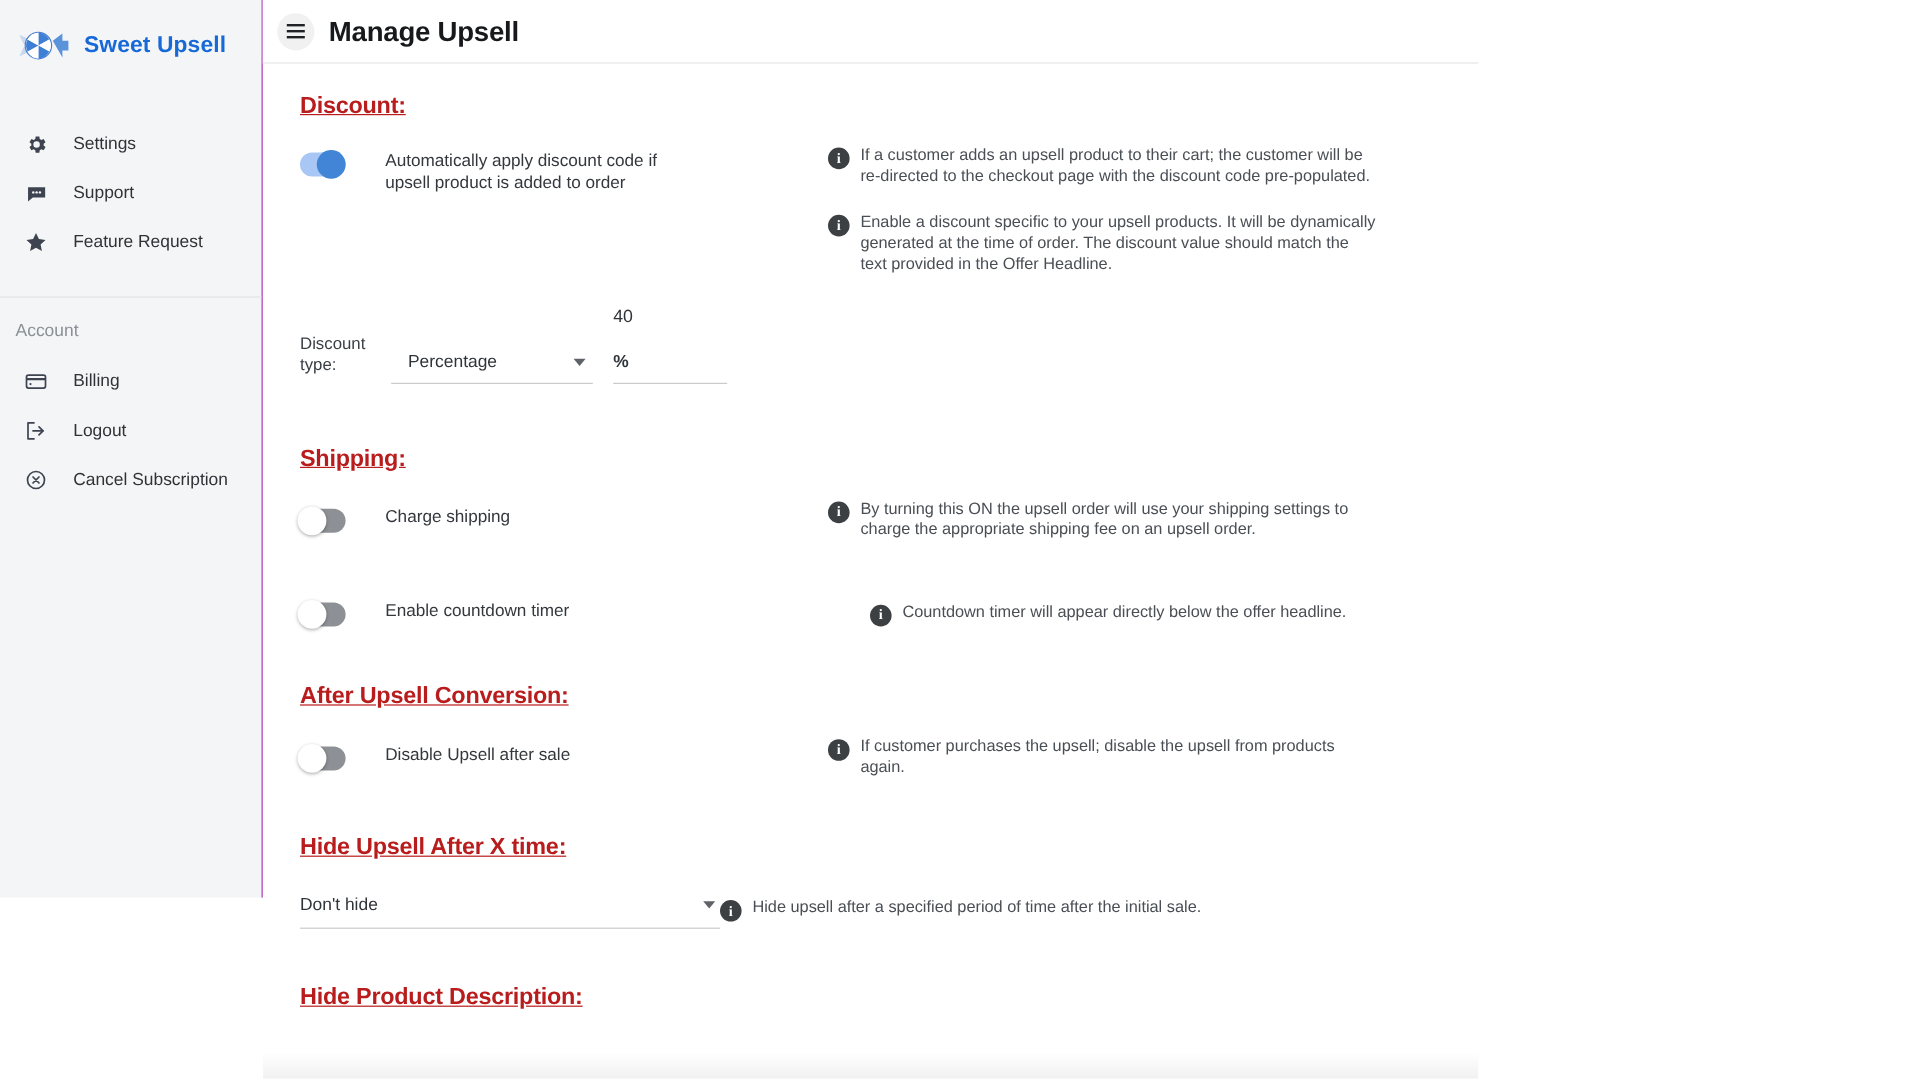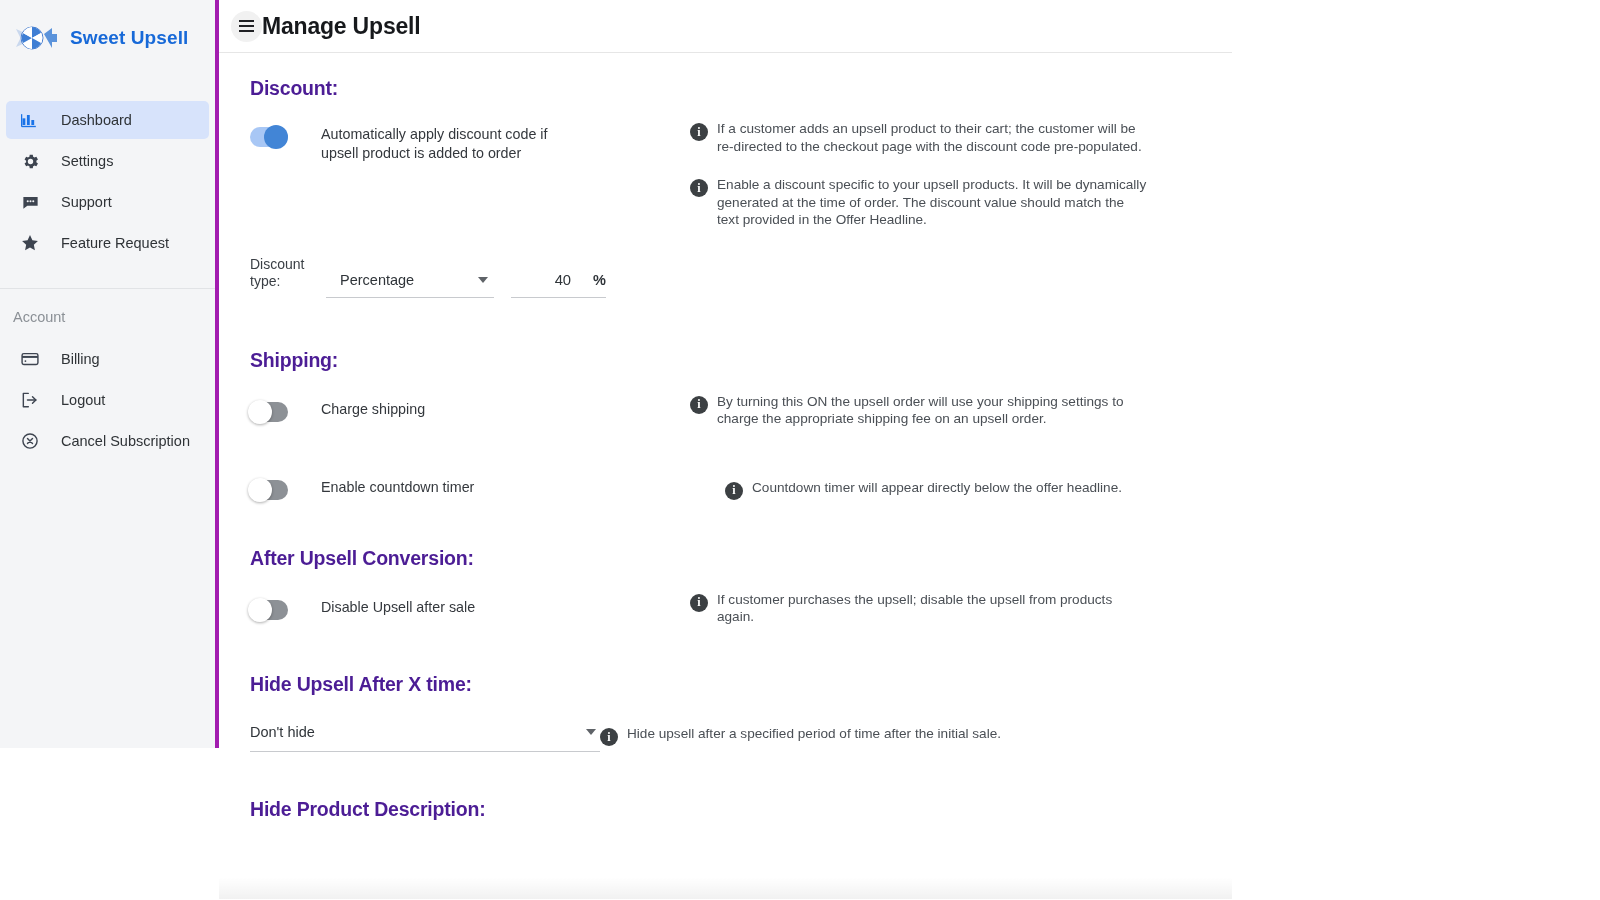--- a/index.html
+++ b/index.html
@@ -15,7 +15,7 @@
   .sidebar {
     width: 219px; height: 748px;
     background: #f4f5f7;
-    border-right: 4px solid #a21caf;
+    border-right: 1px solid #a21caf;
     flex: 0 0 219px;
     position: relative;
   }

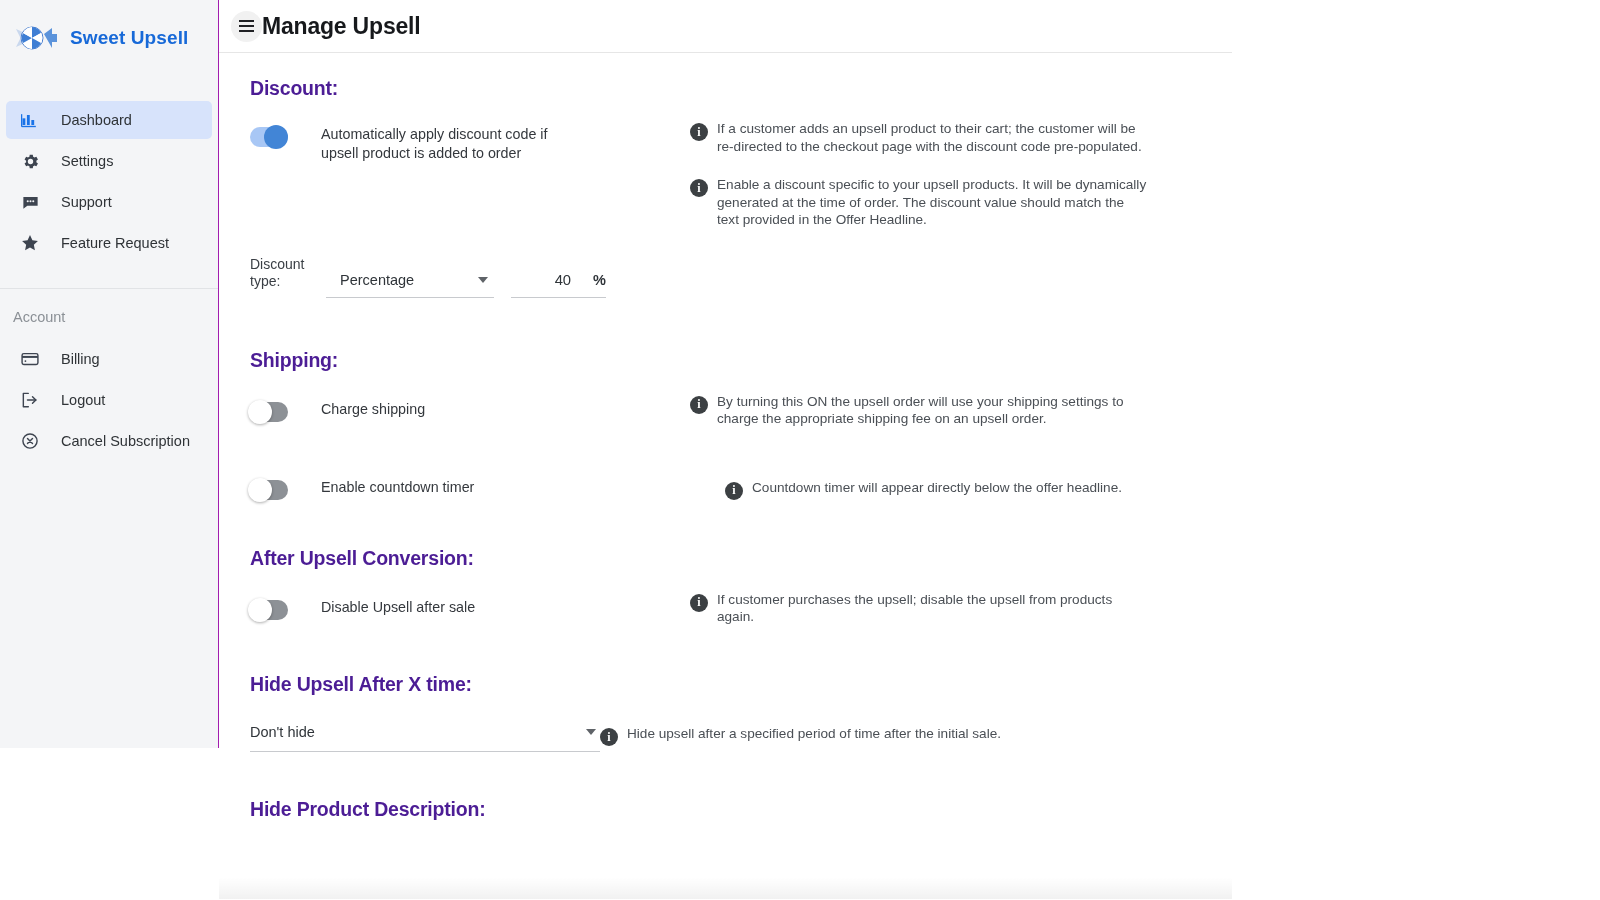--- a/index.html
+++ b/index.html
@@ -63,7 +63,7 @@
   }
   .topbar {
     height: 53px; display: flex; align-items: center;
-    padding-left: 12px; 
+    padding-left: 12px; gap: 12px;
     border-bottom: 1px solid #e6e6e6;
     background: #fff;
   }

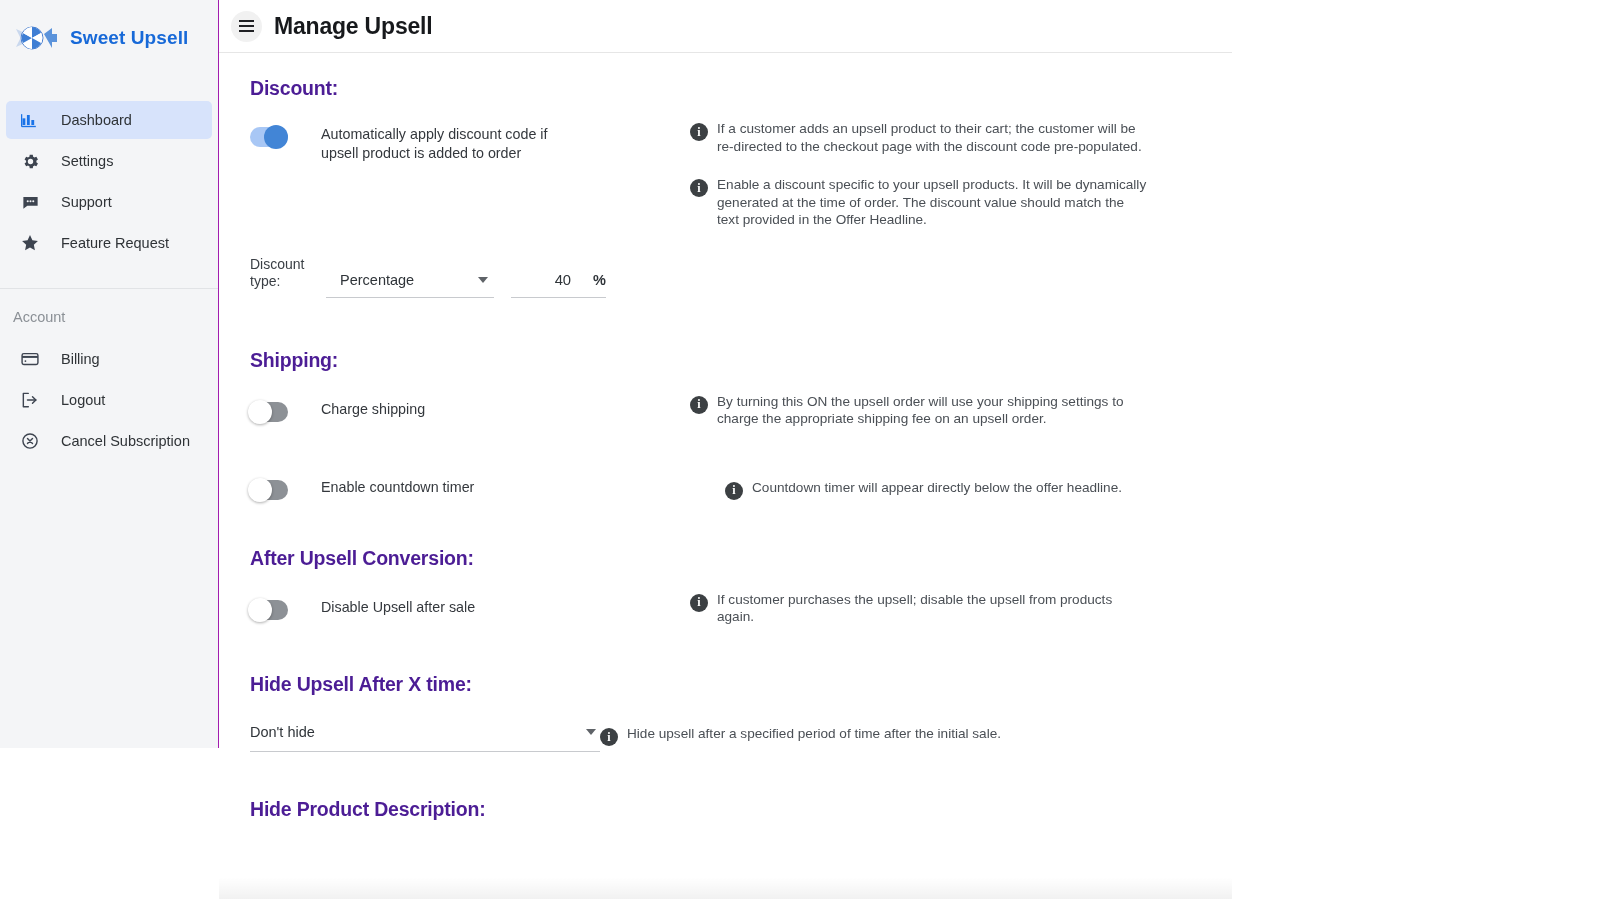--- a/index.html
+++ b/index.html
@@ -92,8 +92,8 @@
 
   .section { position: relative; }
   .section-title {
-    font-size: 19.5px; font-weight: 700; color: #4c1d95;
-    padding-left: 31px; letter-spacing: -.2px;
+    font-size: 19.5px; font-weight: 700; color: #b91c1c;
+    padding-left: 31px; letter-spacing: -.2px; text-decoration: underline;
   }
 
   .row {

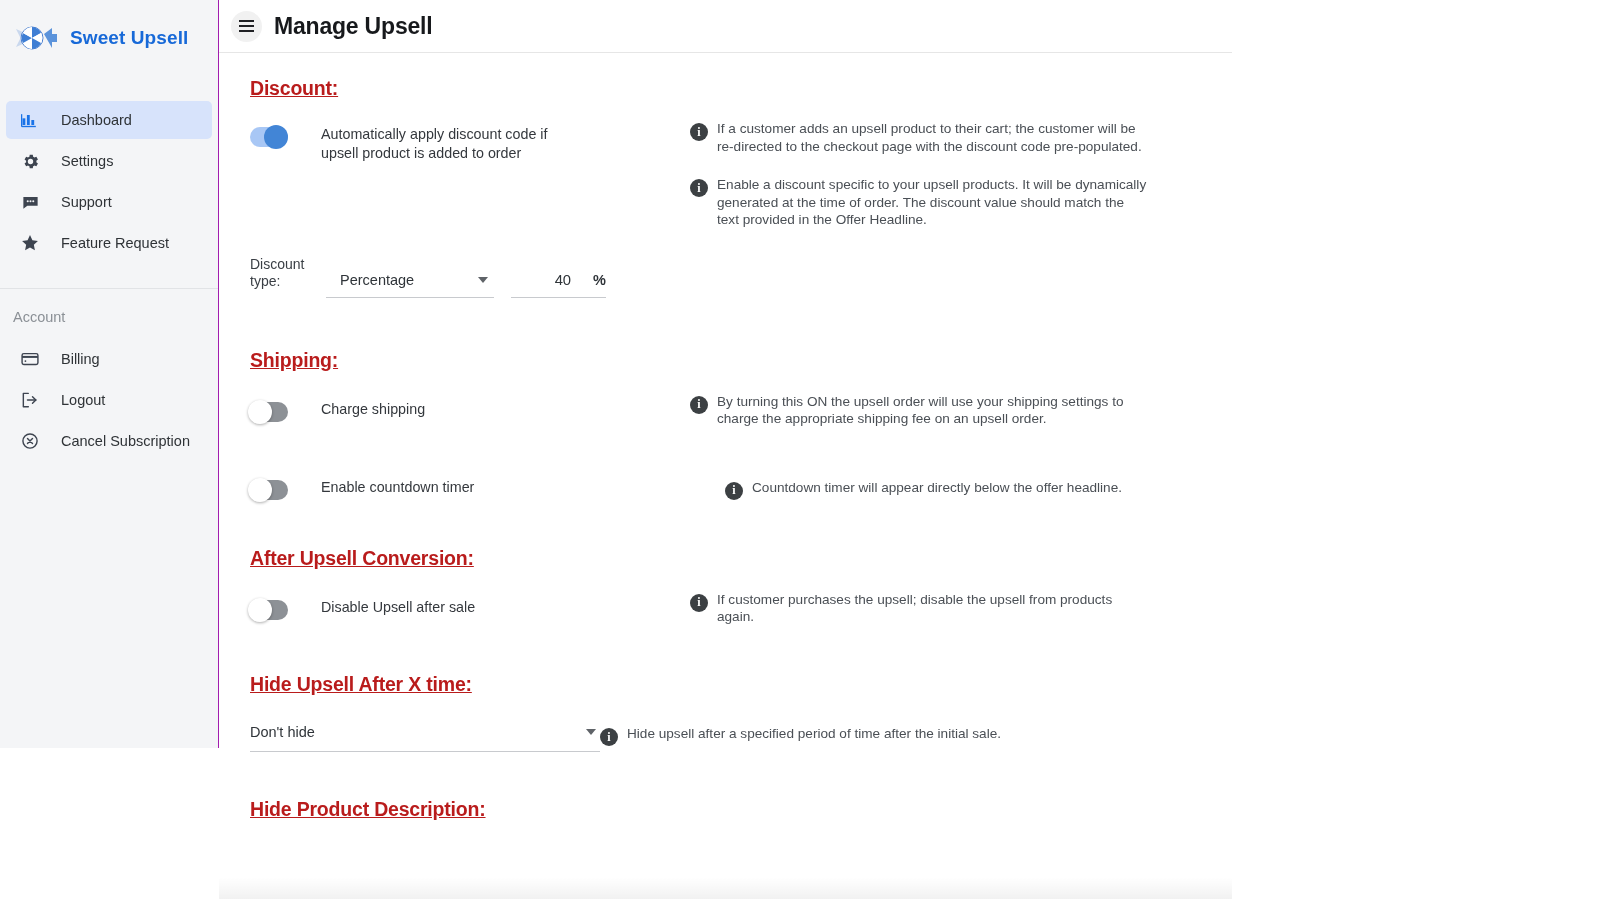--- a/index.html
+++ b/index.html
@@ -204,18 +204,6 @@
     </div>
 
     <nav class="nav">
-      <div class="nav-item active">
-        <span class="nav-ico">
-          <svg viewBox="0 0 24 24" width="20" height="20" fill="currentColor">
-            <rect x="3" y="10" width="3.4" height="8"></rect>
-              <rect x="8.3" y="6" width="3.4" height="12"></rect>
-            <rect x="13.6" y="12" width="3.4" height="6"></rect>
-            <rect x="2" y="19" width="17" height="1.6"></rect>
-              <rect x="1.2" y="5" width="1.5" height="15"></rect>
-          </svg>
-        </span>
-        <span class="nav-label">Dashboard</span>
-      </div>
       <div class="nav-item">
         <span class="nav-ico">
           <svg viewBox="0 0 24 24" width="19" height="19" fill="currentColor">

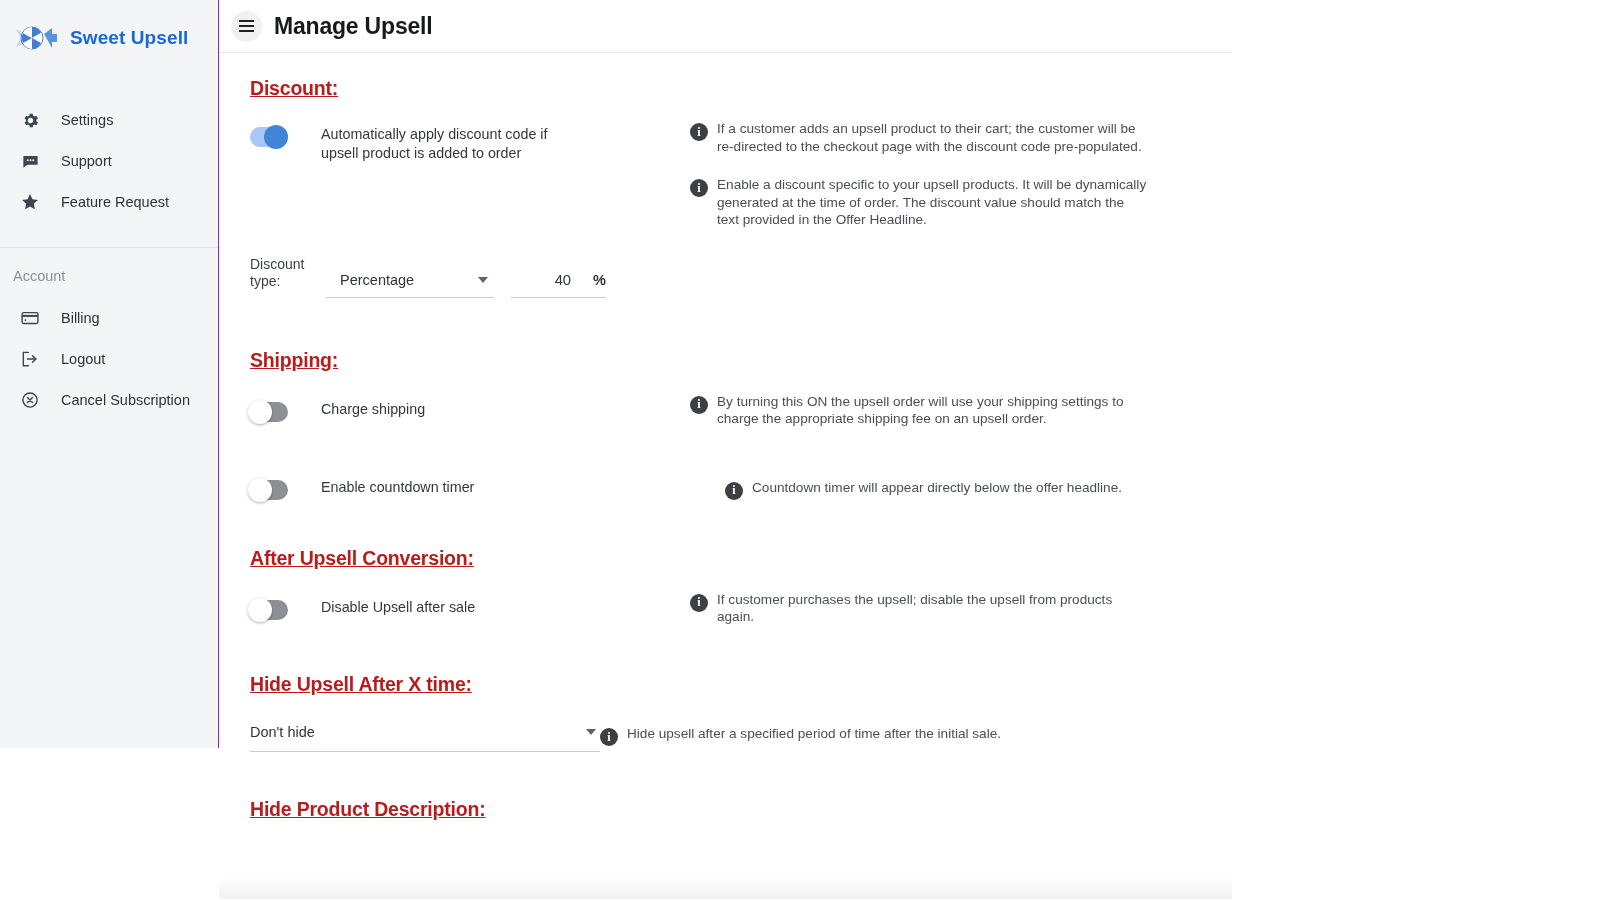--- a/index.html
+++ b/index.html
@@ -164,7 +164,7 @@
     border-bottom: 1px solid #c8cace;
     padding-bottom: 9px;
     display: flex; align-items: baseline; gap: 22px;
-    justify-content: flex-end; cursor: text;
+    justify-content: flex-end; cursor: text; flex-direction: column;
   }
   .num-value { font-size: 14.8px; color: #2f3439; }
   .num-unit { font-size: 14.5px; font-weight: 700; color: #2f3439; }

